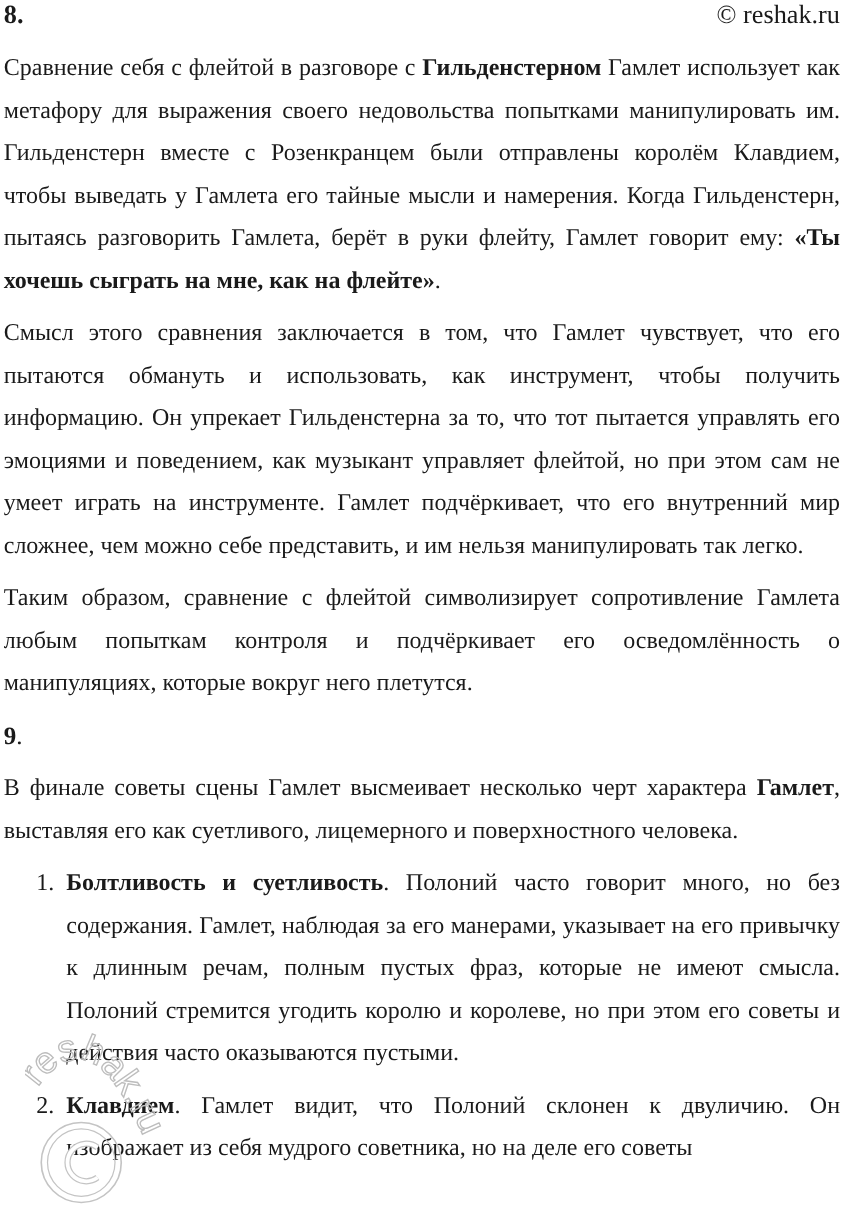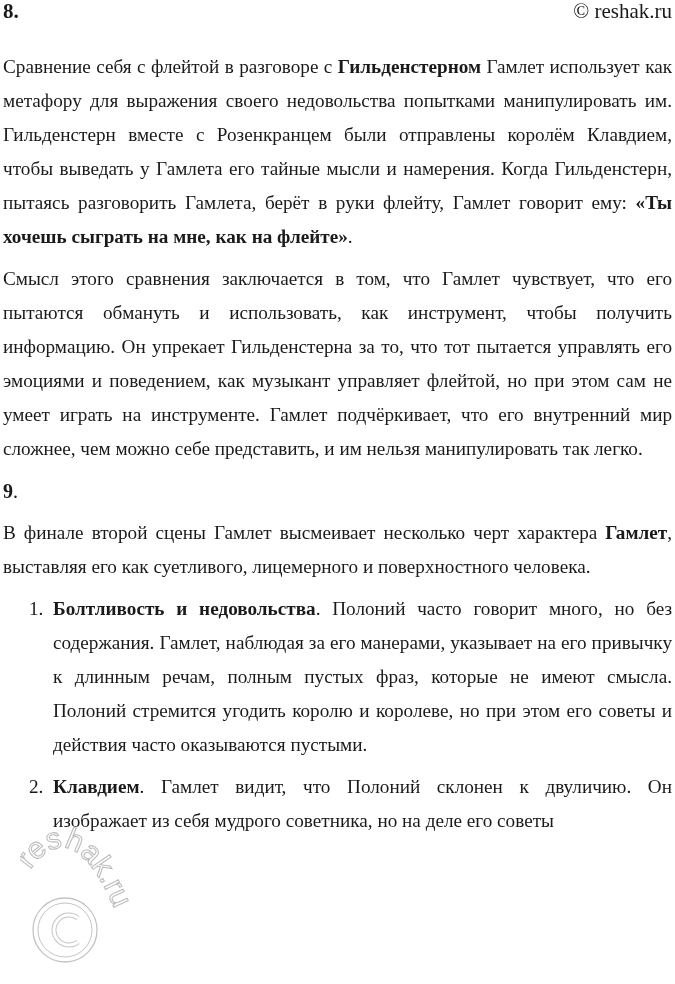--- a/index.html
+++ b/index.html
@@ -47,7 +47,7 @@
       text-align: justify;
     }
     p.para.first {
-      margin-top: 20px;
+      margin-top: 8px;
     }
     b { font-weight: bold; }
     .section-9 {

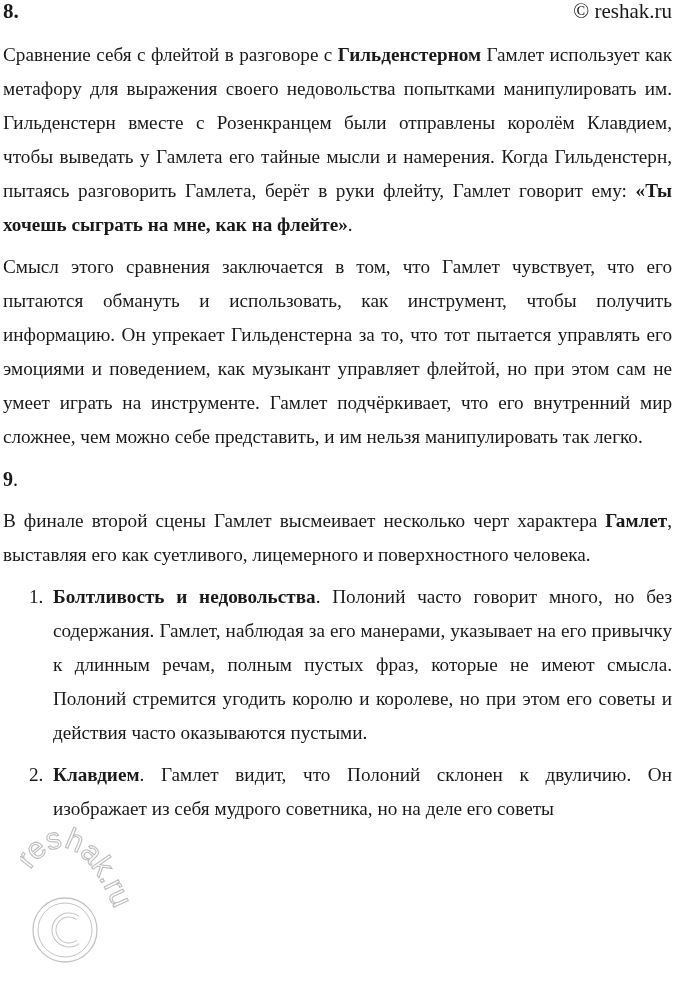--- a/index.html
+++ b/index.html
@@ -97,6 +97,7 @@
 
   <p class="para">Смысл этого сравнения заключается в том, что Гамлет чувствует, что его пытаются обмануть и использовать, как инструмент, чтобы получить информацию. Он упрекает Гильденстерна за то, что тот пытается управлять его эмоциями и поведением, как музыкант управляет флейтой, но при этом сам не умеет играть на инструменте. Гамлет подчёркивает, что его внутренний мир сложнее, чем можно себе представить, и им нельзя манипулировать так легко.</p>
 
+  <p class="para">Таким образом, сравнение с флейтой символизирует сопротивление Гамлета любым попыткам контроля и подчёркивает его осведомлённость о манипуляциях, которые вокруг него плетутся.</p>
 
   <div class="section-9"><span>9</span><span class="dot">.</span></div>
 

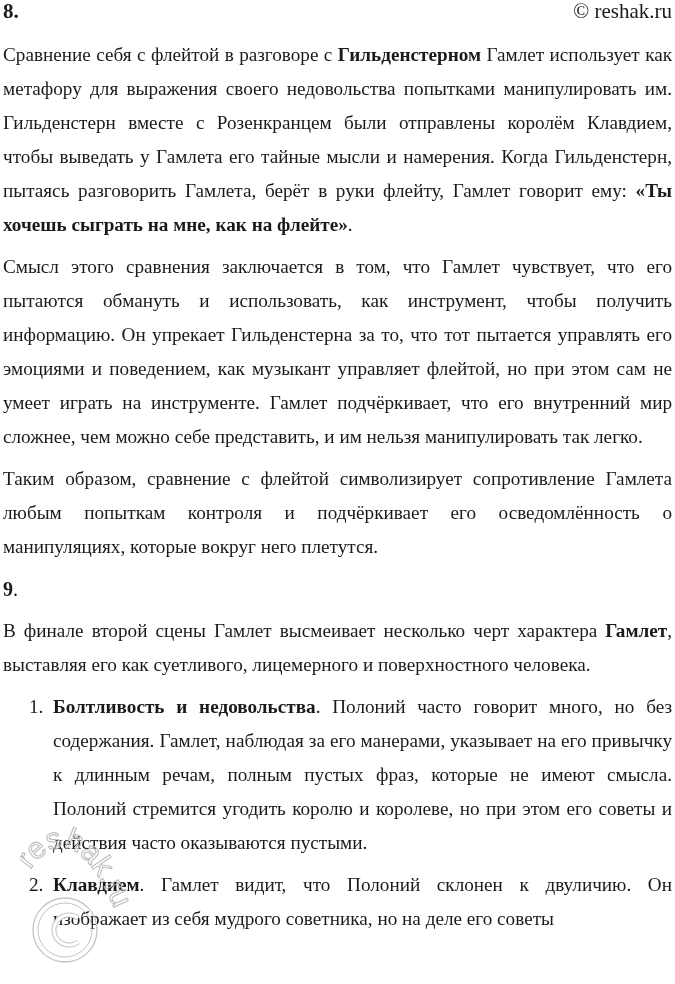--- a/index.html
+++ b/index.html
@@ -101,7 +101,7 @@
 
   <div class="section-9"><span>9</span><span class="dot">.</span></div>
 
-  <p class="para"><span>В финале второй сцены Гамлет высмеивает несколько черт характера </span><b>Гамлет</b><span>, выставляя его как суетливого, лицемерного и поверхностного человека.</span></p>
+  <p class="para"><span>В финале советы сцены Гамлет высмеивает несколько черт характера </span><b>Гамлет</b><span>, выставляя его как суетливого, лицемерного и поверхностного человека.</span></p>
 
   <ol class="traits">
     <li>

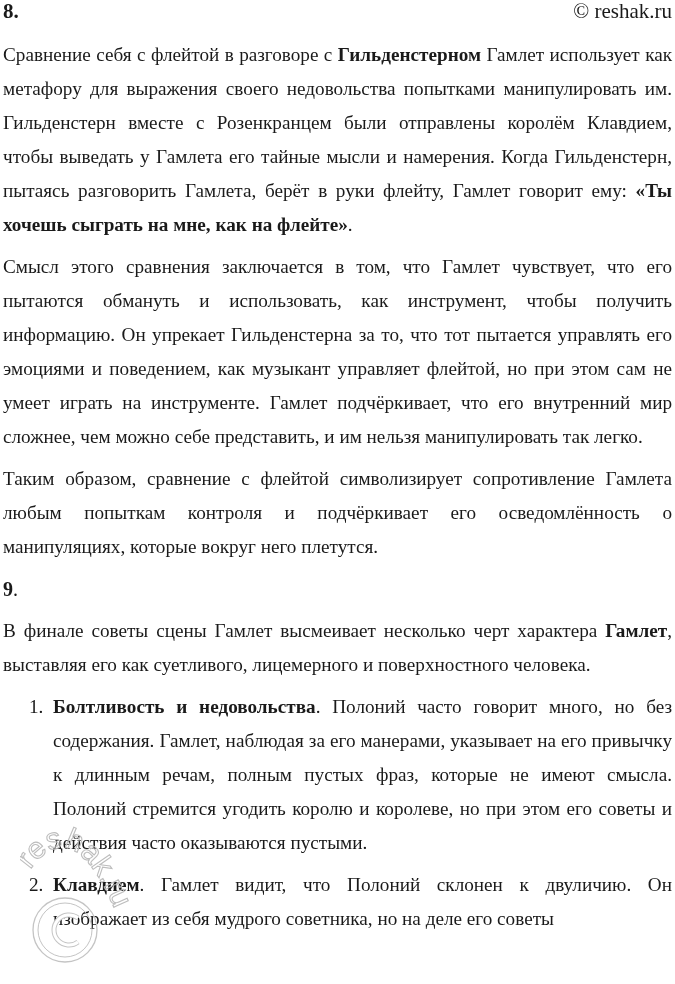--- a/index.html
+++ b/index.html
@@ -105,7 +105,7 @@
 
   <ol class="traits">
     <li>
-      <span class="num">1.</span><b>Болтливость и недовольства</b><span>. Полоний часто говорит много, но без содержания. Гамлет, наблюдая за его манерами, указывает на его привычку к длинным речам, полным пустых фраз, которые не имеют смысла. Полоний стремится угодить королю и королеве, но при этом его советы и действия часто оказываются пустыми.</span>
+      <span class="num">1.</span><b>Болтливость и суетливость</b><span>. Полоний часто говорит много, но без содержания. Гамлет, наблюдая за его манерами, указывает на его привычку к длинным речам, полным пустых фраз, которые не имеют смысла. Полоний стремится угодить королю и королеве, но при этом его советы и действия часто оказываются пустыми.</span>
     </li>
     <li>
       <span class="num">2.</span><b>Клавдием</b><span>. Гамлет видит, что Полоний склонен к двуличию. Он изображает из себя мудрого советника, но на деле его советы</span>

